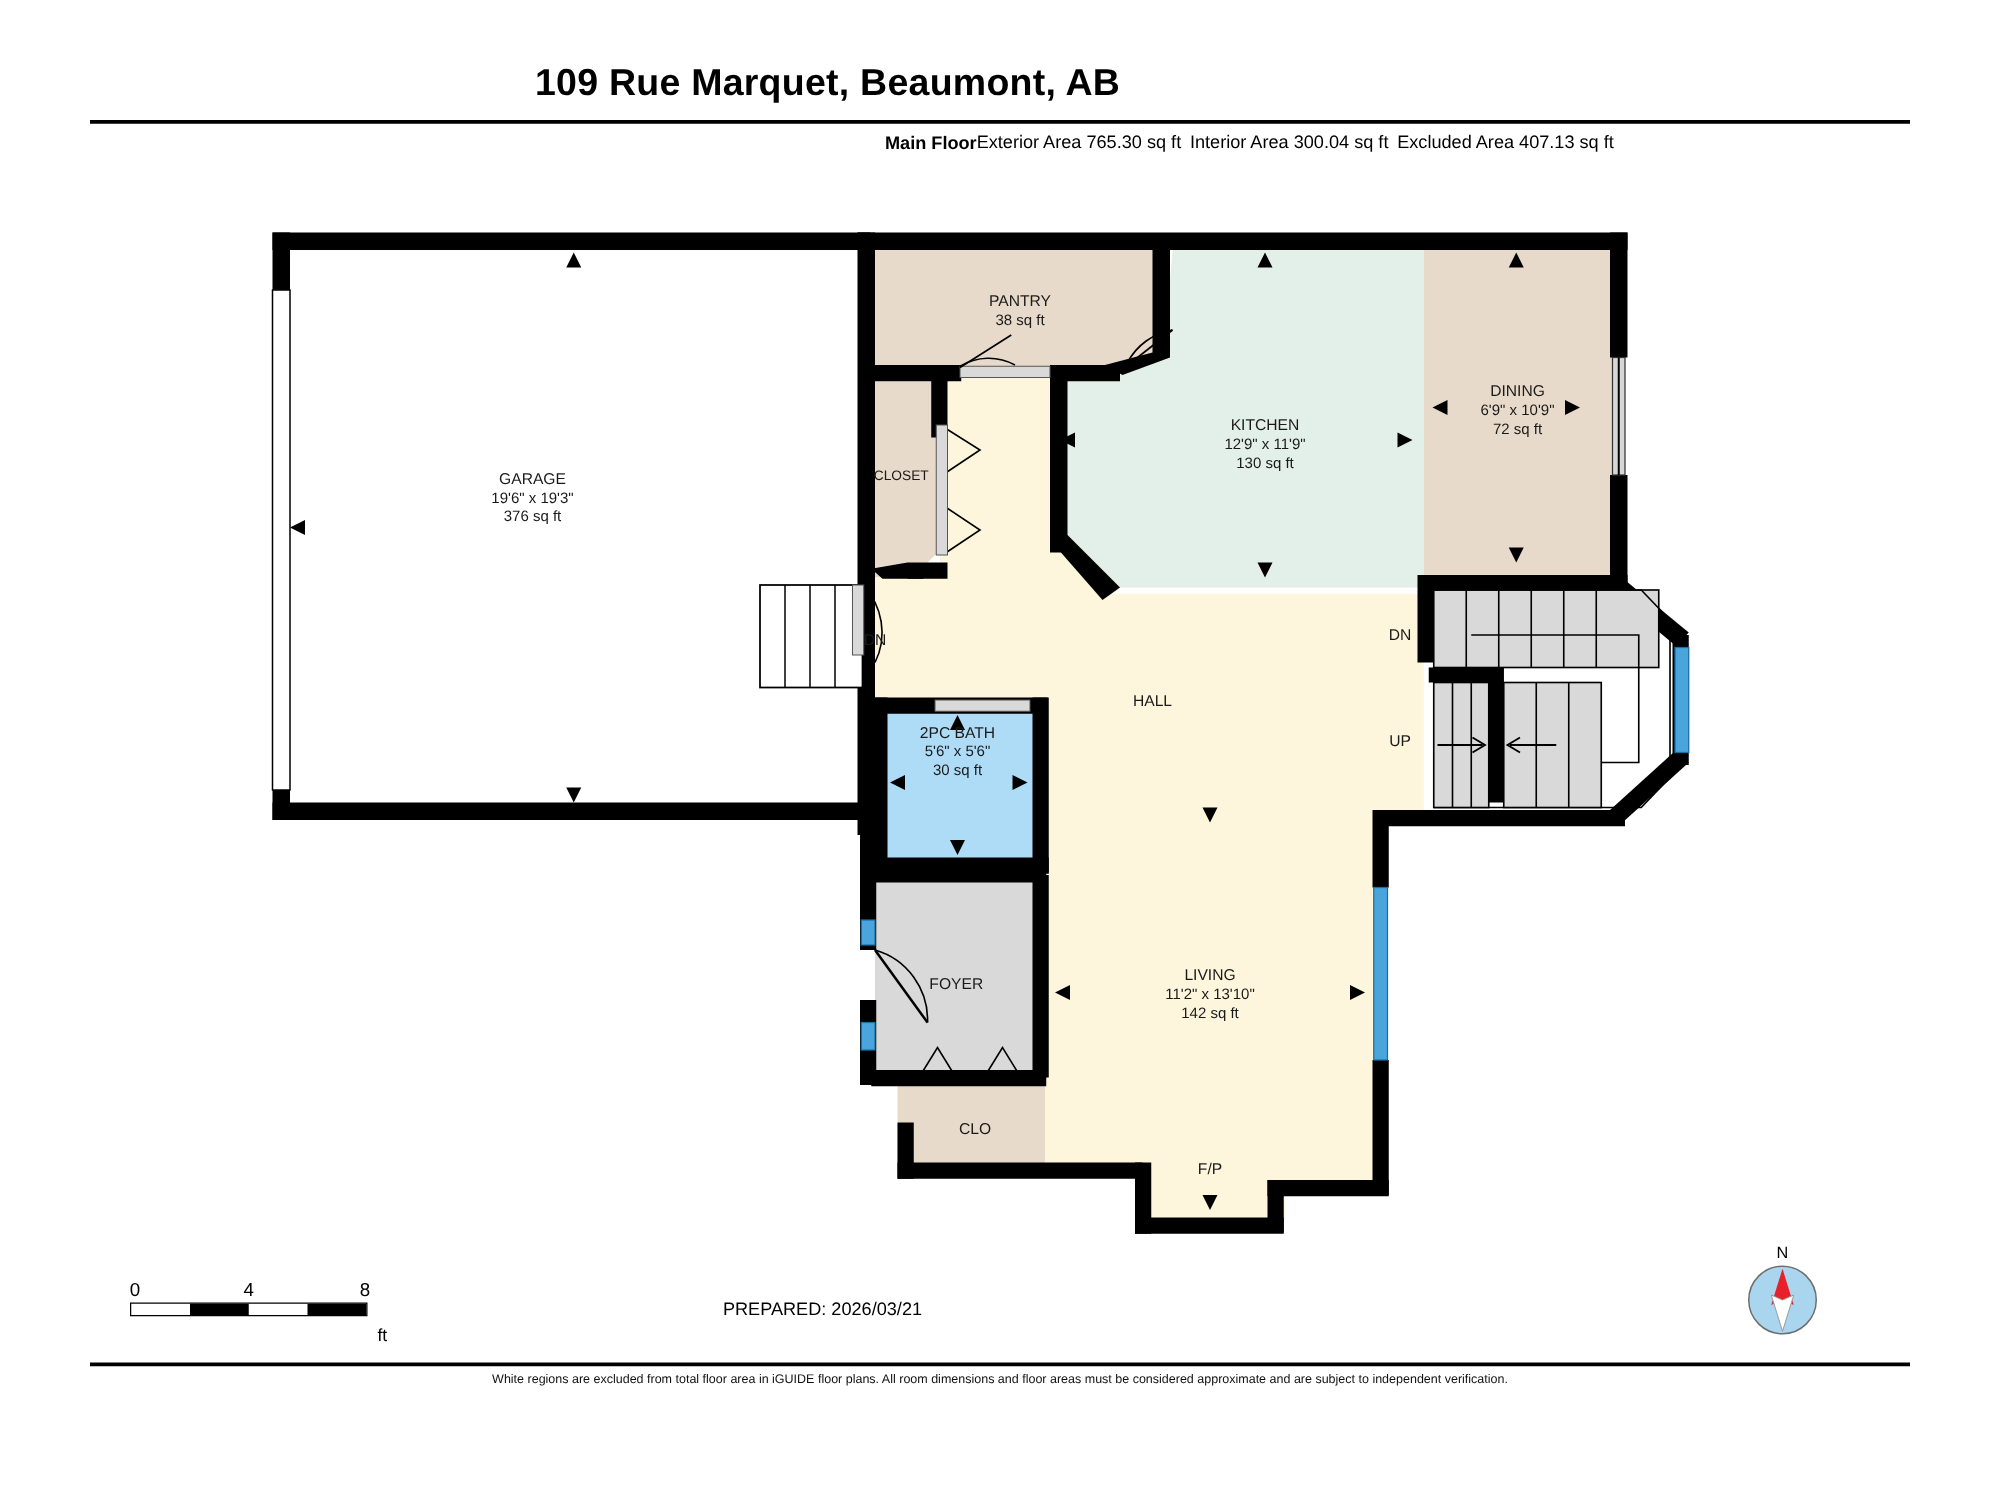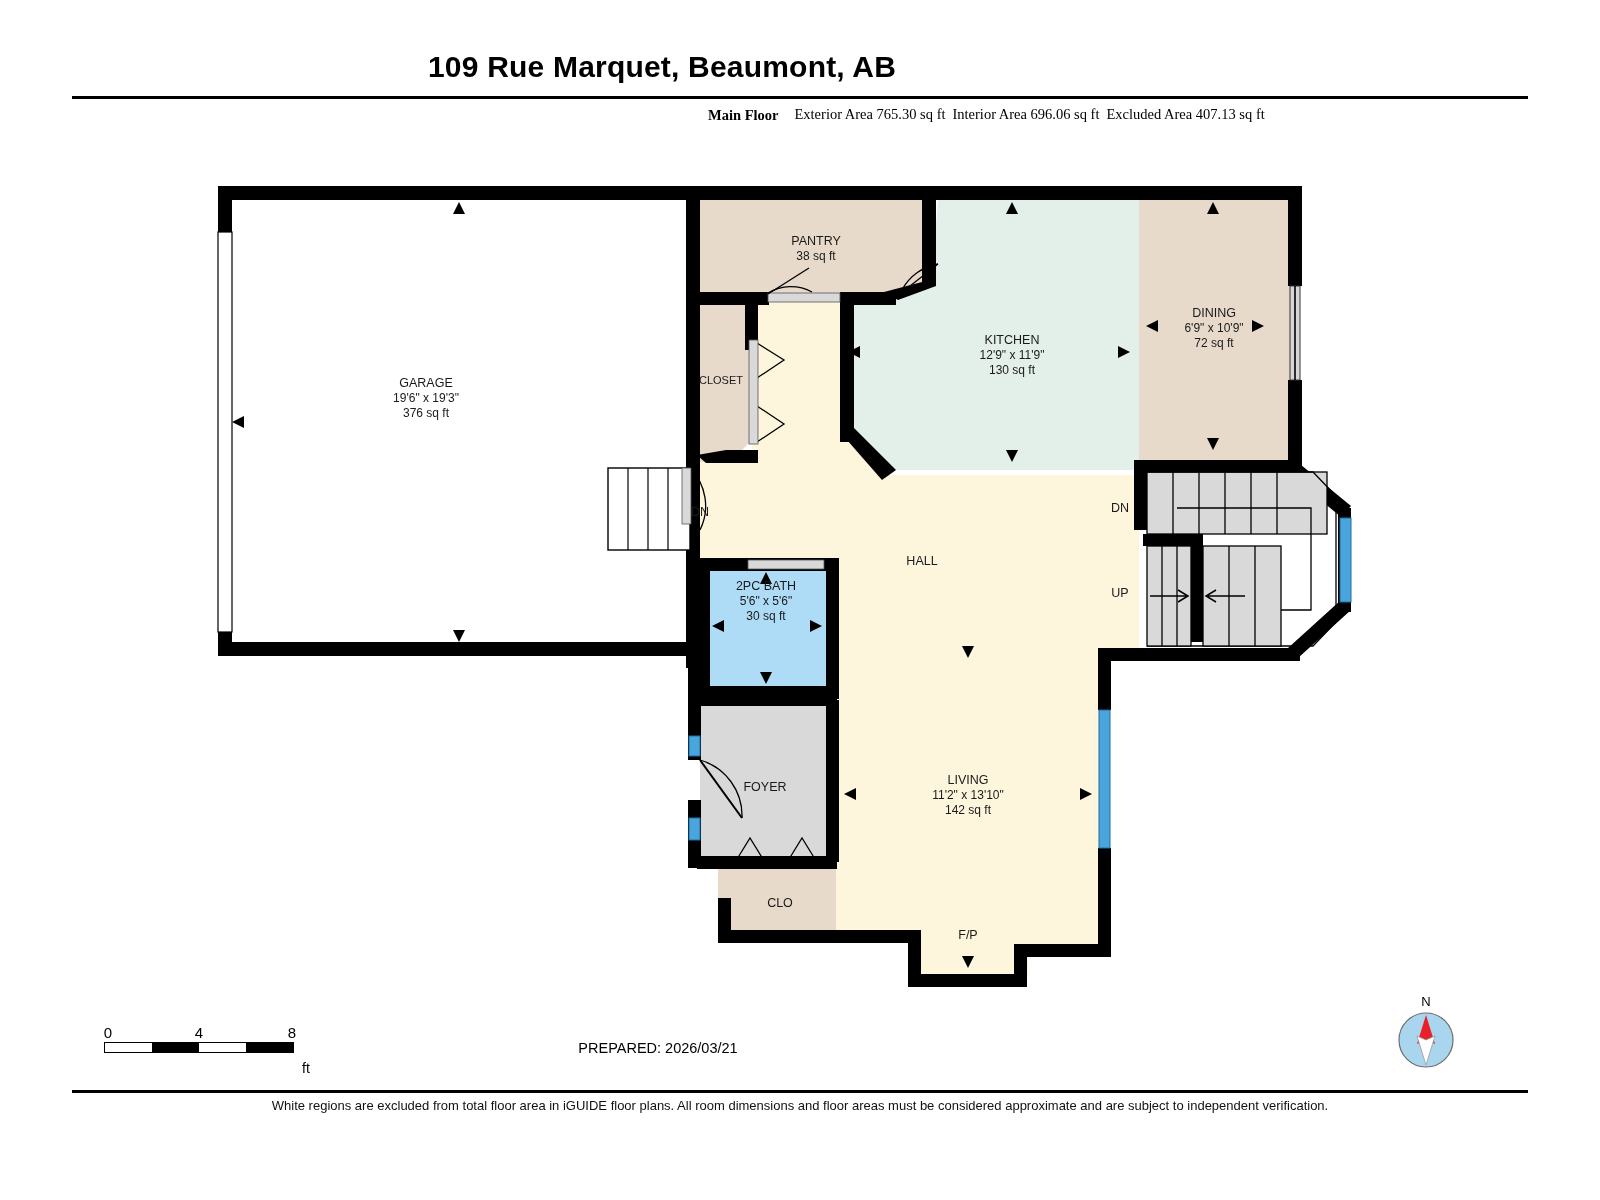--- a/index.html
+++ b/index.html
@@ -43,9 +43,7 @@
     top: 106px;
     left: 708px;
     display: flex;
-    gap: 16px;
     font-size: 14.5px;
-    font-family: Liberation Serif, serif;
   }
   #floor-summary .floor-label {
     font-weight: bold;

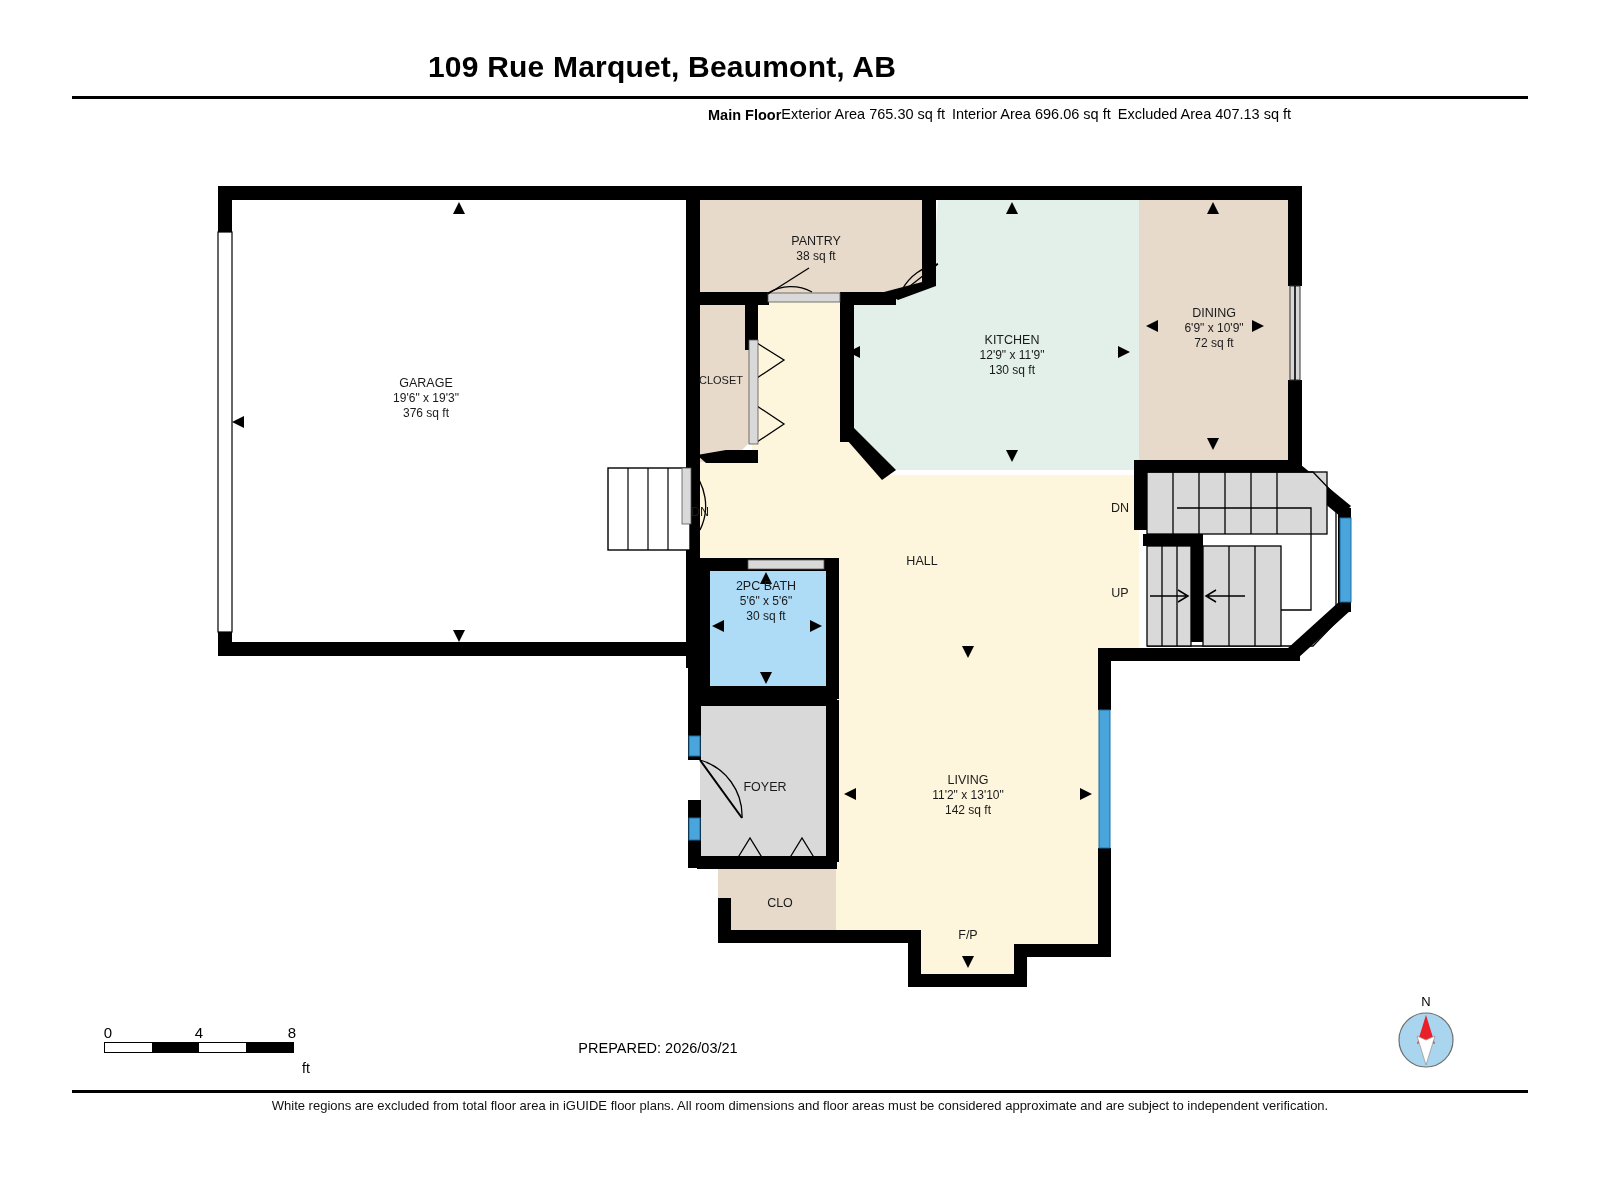--- a/index.html
+++ b/index.html
@@ -168,7 +168,7 @@
     <div class="floor-label">Main Floor</div>
     <div class="areas">
       <div>Exterior Area 765.30 sq ft</div>
-      <div>Interior Area 696.06 sq ft</div>
+      <div>Interior Area 300.04 sq ft</div>
       <div>Excluded Area 407.13 sq ft</div>
     </div>
   </div>

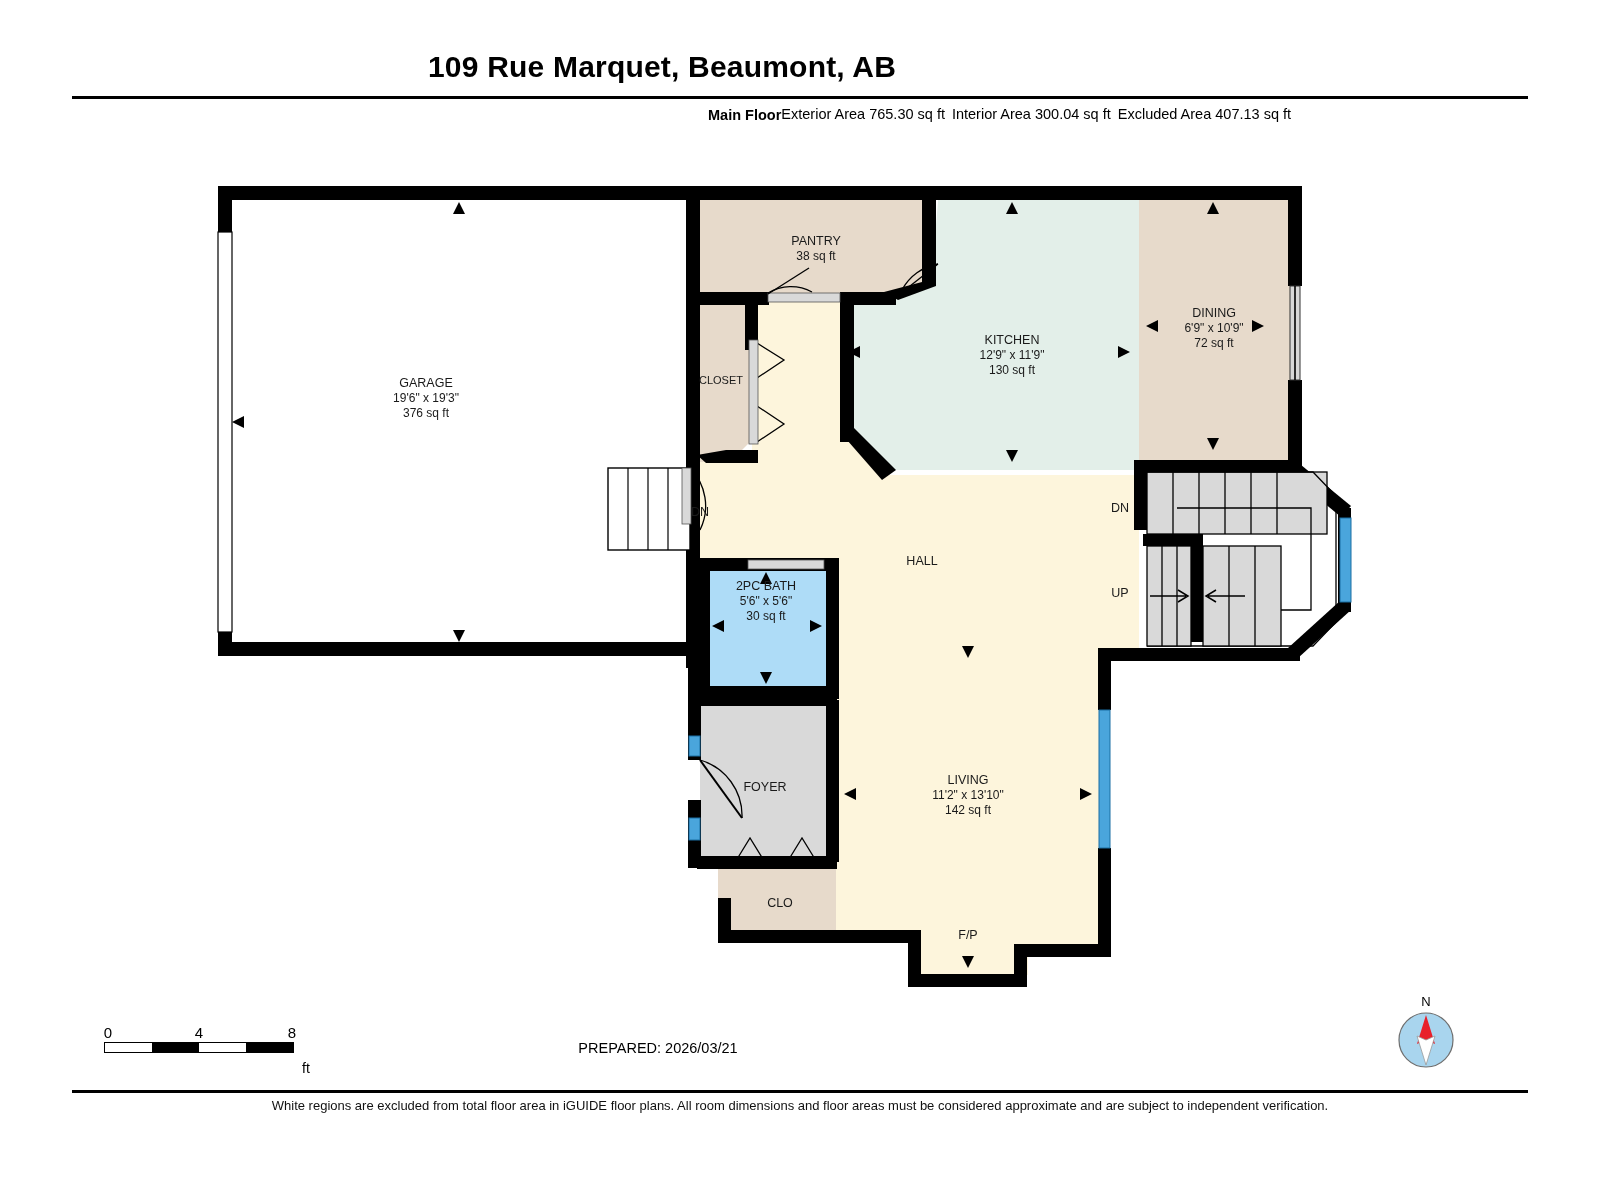--- a/index.html
+++ b/index.html
@@ -152,7 +152,7 @@
     left: 0;
     width: 1600px;
     text-align: center;
-    font-size: 13px;
+    font-size: 10px;
     color: #111;
   }
 </style>

